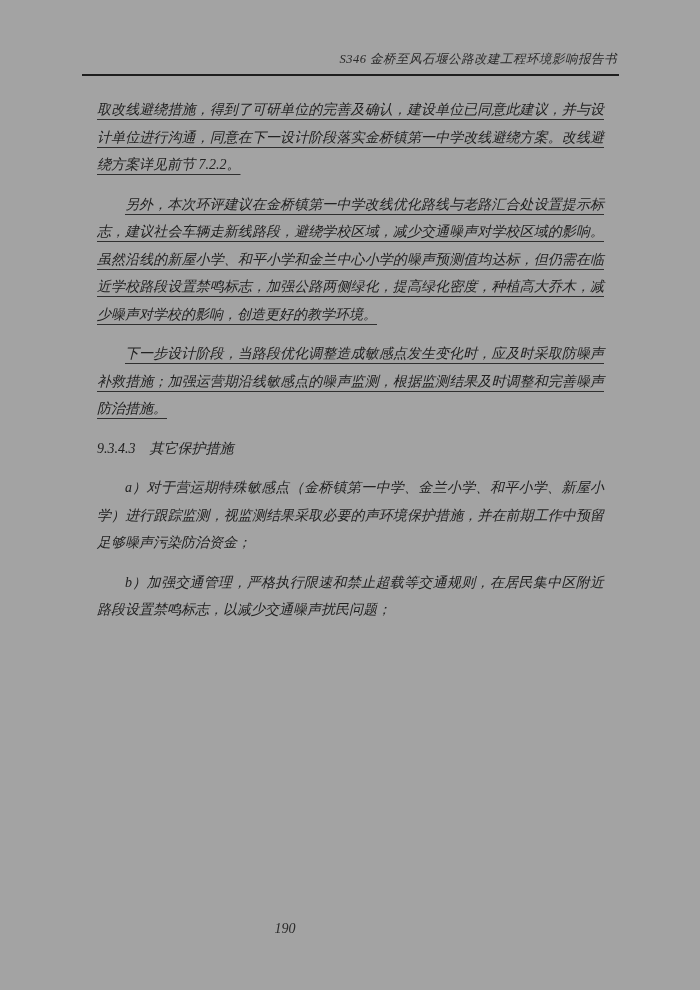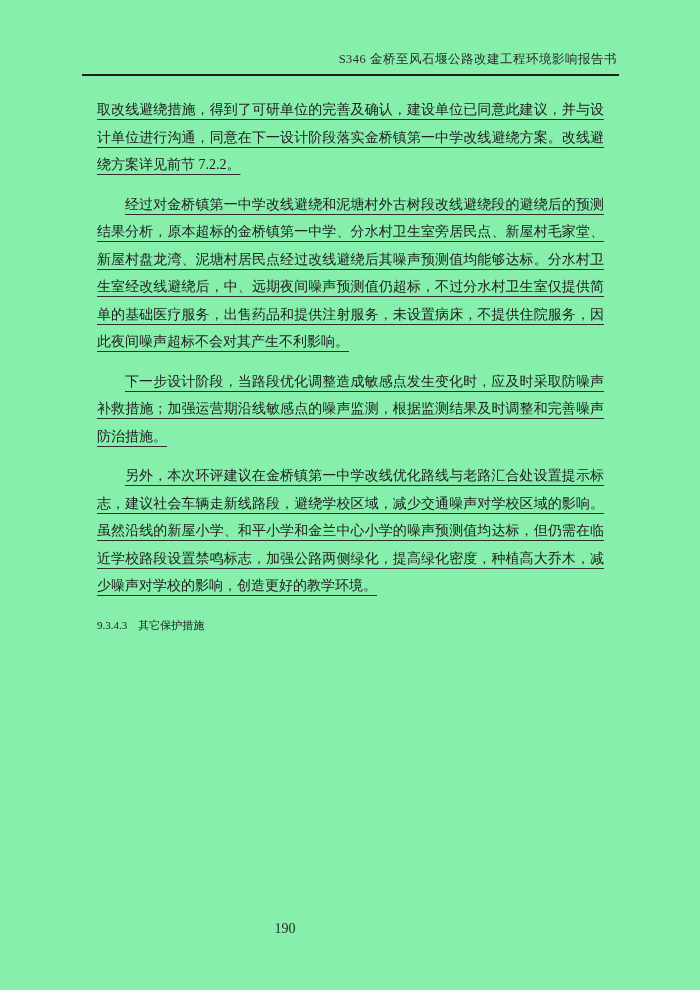--- a/index.html
+++ b/index.html
@@ -18,7 +18,8 @@
     width: 700px;
     height: 990px;
     overflow: hidden;
-    background: #86efac;
+    background: #a3a3a3;
+    font-style: italic;
   }
   .running-header {
     position: absolute;

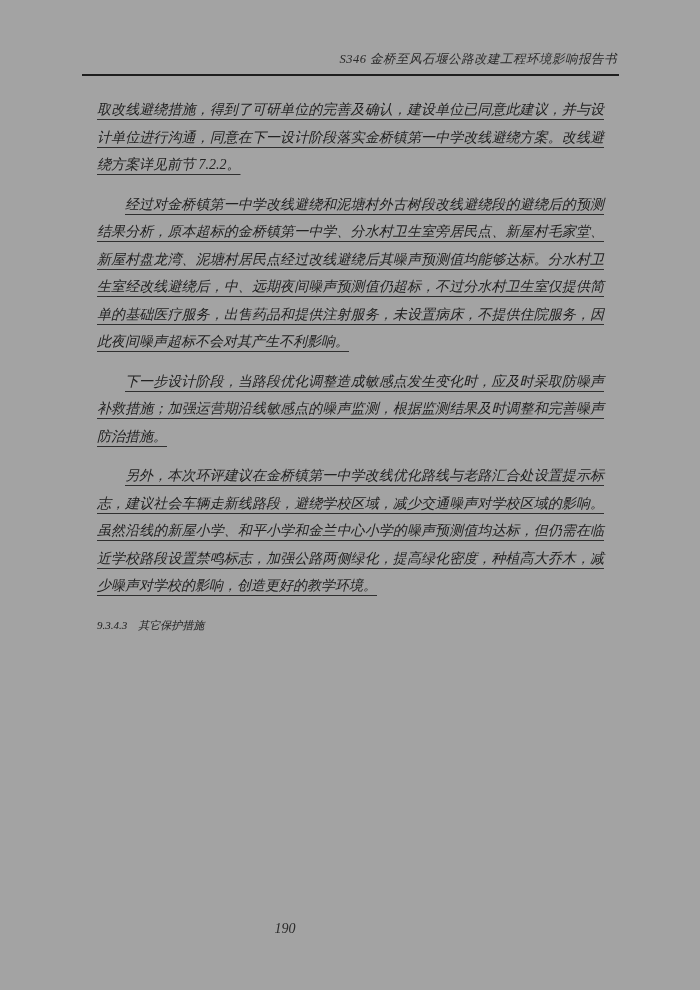--- a/index.html
+++ b/index.html
@@ -87,7 +87,6 @@
 
   <div class="content">
       <p class="para underline">取改线避绕措施，得到了可研单位的完善及确认，建设单位已同意此建议，并与设计单位进行沟通，同意在下一设计阶段落实金桥镇第一中学改线避绕方案。改线避绕方案详见前节 7.2.2。</p>
-      <p class="para indent underline">经过对金桥镇第一中学改线避绕和泥塘村外古树段改线避绕段的避绕后的预测结果分析，原本超标的金桥镇第一中学、分水村卫生室旁居民点、新屋村毛家堂、新屋村盘龙湾、泥塘村居民点经过改线避绕后其噪声预测值均能够达标。分水村卫生室经改线避绕后，中、远期夜间噪声预测值仍超标，不过分水村卫生室仅提供简单的基础医疗服务，出售药品和提供注射服务，未设置病床，不提供住院服务，因此夜间噪声超标不会对其产生不利影响。</p>
       <p class="para indent underline">下一步设计阶段，当路段优化调整造成敏感点发生变化时，应及时采取防噪声补救措施；加强运营期沿线敏感点的噪声监测，根据监测结果及时调整和完善噪声防治措施。</p>
       <p class="para indent underline">另外，本次环评建议在金桥镇第一中学改线优化路线与老路汇合处设置提示标志，建议社会车辆走新线路段，避绕学校区域，减少交通噪声对学校区域的影响。虽然沿线的新屋小学、和平小学和金兰中心小学的噪声预测值均达标，但仍需在临近学校路段设置禁鸣标志，加强公路两侧绿化，提高绿化密度，种植高大乔木，减少噪声对学校的影响，创造更好的教学环境。</p>
       <p class="para heading">9.3.4.3　其它保护措施</p>

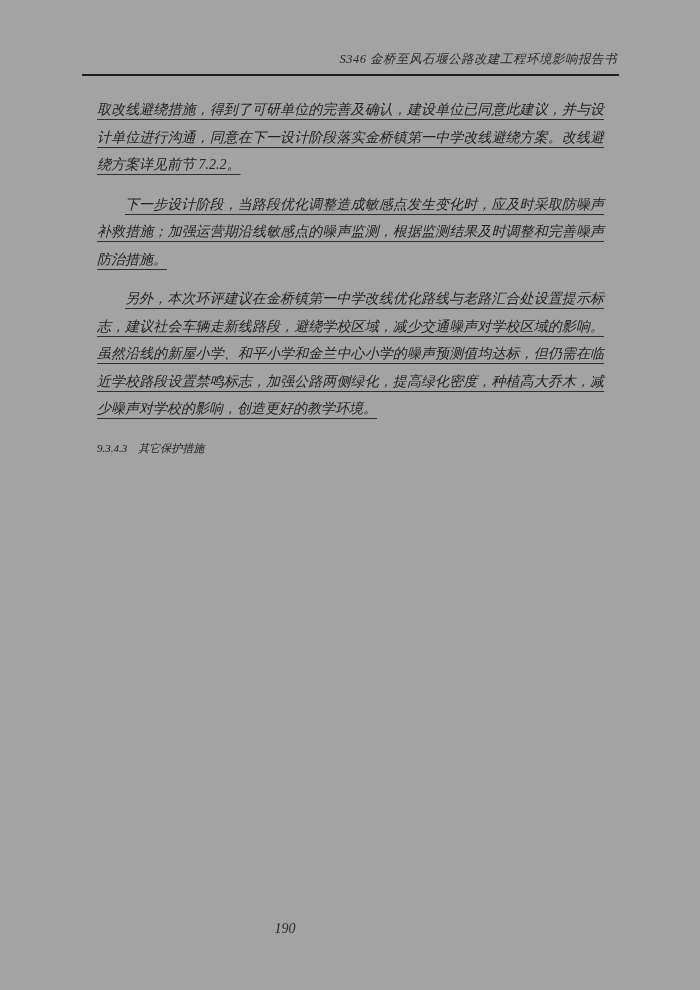--- a/index.html
+++ b/index.html
@@ -87,8 +87,8 @@
 
   <div class="content">
       <p class="para underline">取改线避绕措施，得到了可研单位的完善及确认，建设单位已同意此建议，并与设计单位进行沟通，同意在下一设计阶段落实金桥镇第一中学改线避绕方案。改线避绕方案详见前节 7.2.2。</p>
+      <p class="para indent underline">另外，本次环评建议在金桥镇第一中学改线优化路线与老路汇合处设置提示标志，建议社会车辆走新线路段，避绕学校区域，减少交通噪声对学校区域的影响。虽然沿线的新屋小学、和平小学和金兰中心小学的噪声预测值均达标，但仍需在临近学校路段设置禁鸣标志，加强公路两侧绿化，提高绿化密度，种植高大乔木，减少噪声对学校的影响，创造更好的教学环境。</p>
       <p class="para indent underline">下一步设计阶段，当路段优化调整造成敏感点发生变化时，应及时采取防噪声补救措施；加强运营期沿线敏感点的噪声监测，根据监测结果及时调整和完善噪声防治措施。</p>
-      <p class="para indent underline">另外，本次环评建议在金桥镇第一中学改线优化路线与老路汇合处设置提示标志，建议社会车辆走新线路段，避绕学校区域，减少交通噪声对学校区域的影响。虽然沿线的新屋小学、和平小学和金兰中心小学的噪声预测值均达标，但仍需在临近学校路段设置禁鸣标志，加强公路两侧绿化，提高绿化密度，种植高大乔木，减少噪声对学校的影响，创造更好的教学环境。</p>
       <p class="para heading">9.3.4.3　其它保护措施</p>
     </div>
 

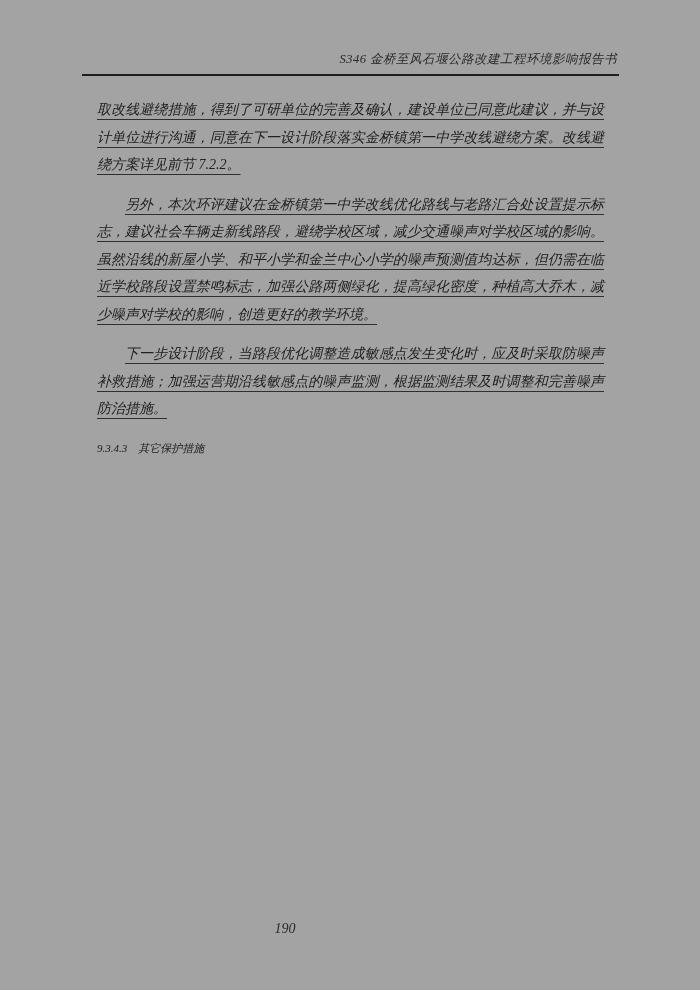--- a/index.html
+++ b/index.html
@@ -65,7 +65,7 @@
     text-decoration-skip-ink: none;
   }
   p.heading {
-    font-size: 11px;
+    font-size: 14px;
     text-decoration: none;
   }
   .page-number {

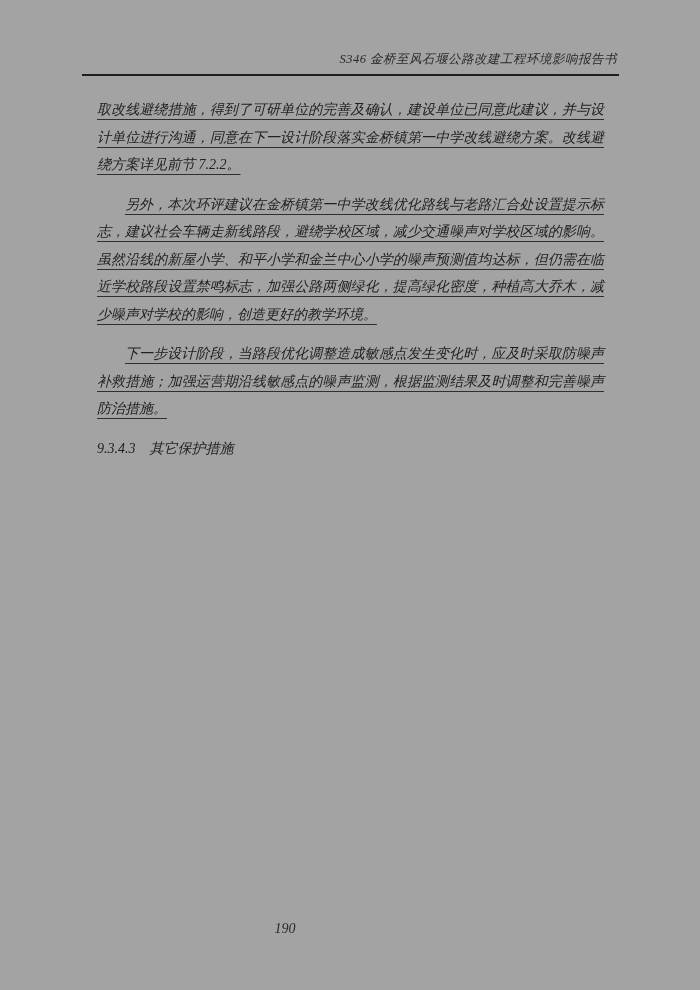--- a/index.html
+++ b/index.html
@@ -90,6 +90,7 @@
       <p class="para indent underline">另外，本次环评建议在金桥镇第一中学改线优化路线与老路汇合处设置提示标志，建议社会车辆走新线路段，避绕学校区域，减少交通噪声对学校区域的影响。虽然沿线的新屋小学、和平小学和金兰中心小学的噪声预测值均达标，但仍需在临近学校路段设置禁鸣标志，加强公路两侧绿化，提高绿化密度，种植高大乔木，减少噪声对学校的影响，创造更好的教学环境。</p>
       <p class="para indent underline">下一步设计阶段，当路段优化调整造成敏感点发生变化时，应及时采取防噪声补救措施；加强运营期沿线敏感点的噪声监测，根据监测结果及时调整和完善噪声防治措施。</p>
       <p class="para heading">9.3.4.3　其它保护措施</p>
+      <p class="para indent">a）对于营运期特殊敏感点（金桥镇第一中学、金兰小学、和平小学、新屋小学）进行跟踪监测，视监测结果采取必要的声环境保护措施，并在前期工作中预留足够噪声污染防治资金；</p>
     </div>
 
   <div class="page-number">190</div>

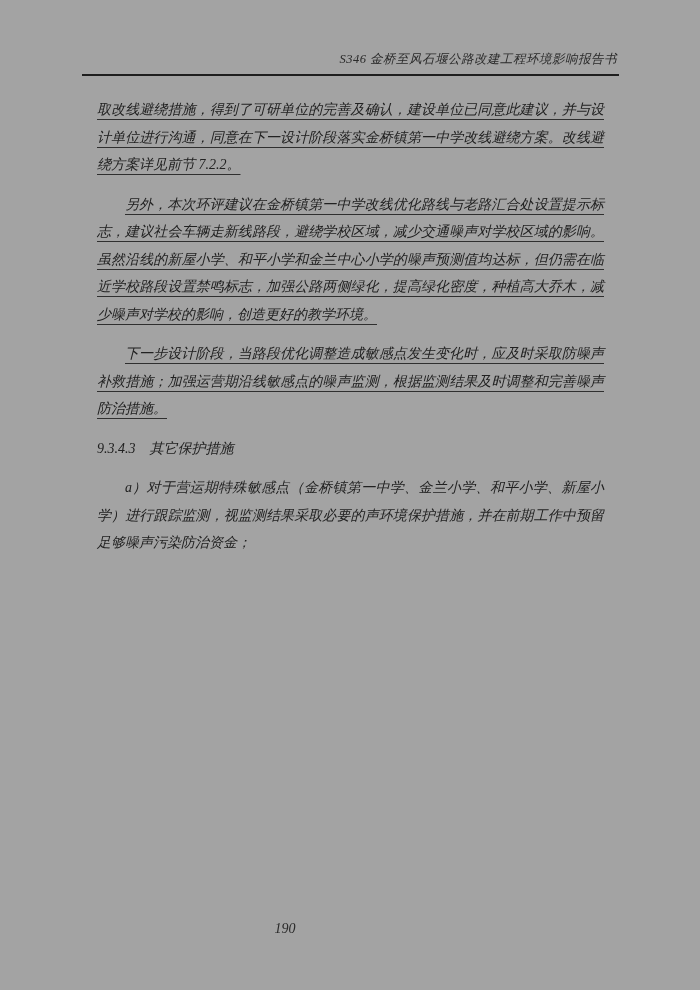--- a/index.html
+++ b/index.html
@@ -91,6 +91,7 @@
       <p class="para indent underline">下一步设计阶段，当路段优化调整造成敏感点发生变化时，应及时采取防噪声补救措施；加强运营期沿线敏感点的噪声监测，根据监测结果及时调整和完善噪声防治措施。</p>
       <p class="para heading">9.3.4.3　其它保护措施</p>
       <p class="para indent">a）对于营运期特殊敏感点（金桥镇第一中学、金兰小学、和平小学、新屋小学）进行跟踪监测，视监测结果采取必要的声环境保护措施，并在前期工作中预留足够噪声污染防治资金；</p>
+      <p class="para indent">b）加强交通管理，严格执行限速和禁止超载等交通规则，在居民集中区附近路段设置禁鸣标志，以减少交通噪声扰民问题；</p>
     </div>
 
   <div class="page-number">190</div>

